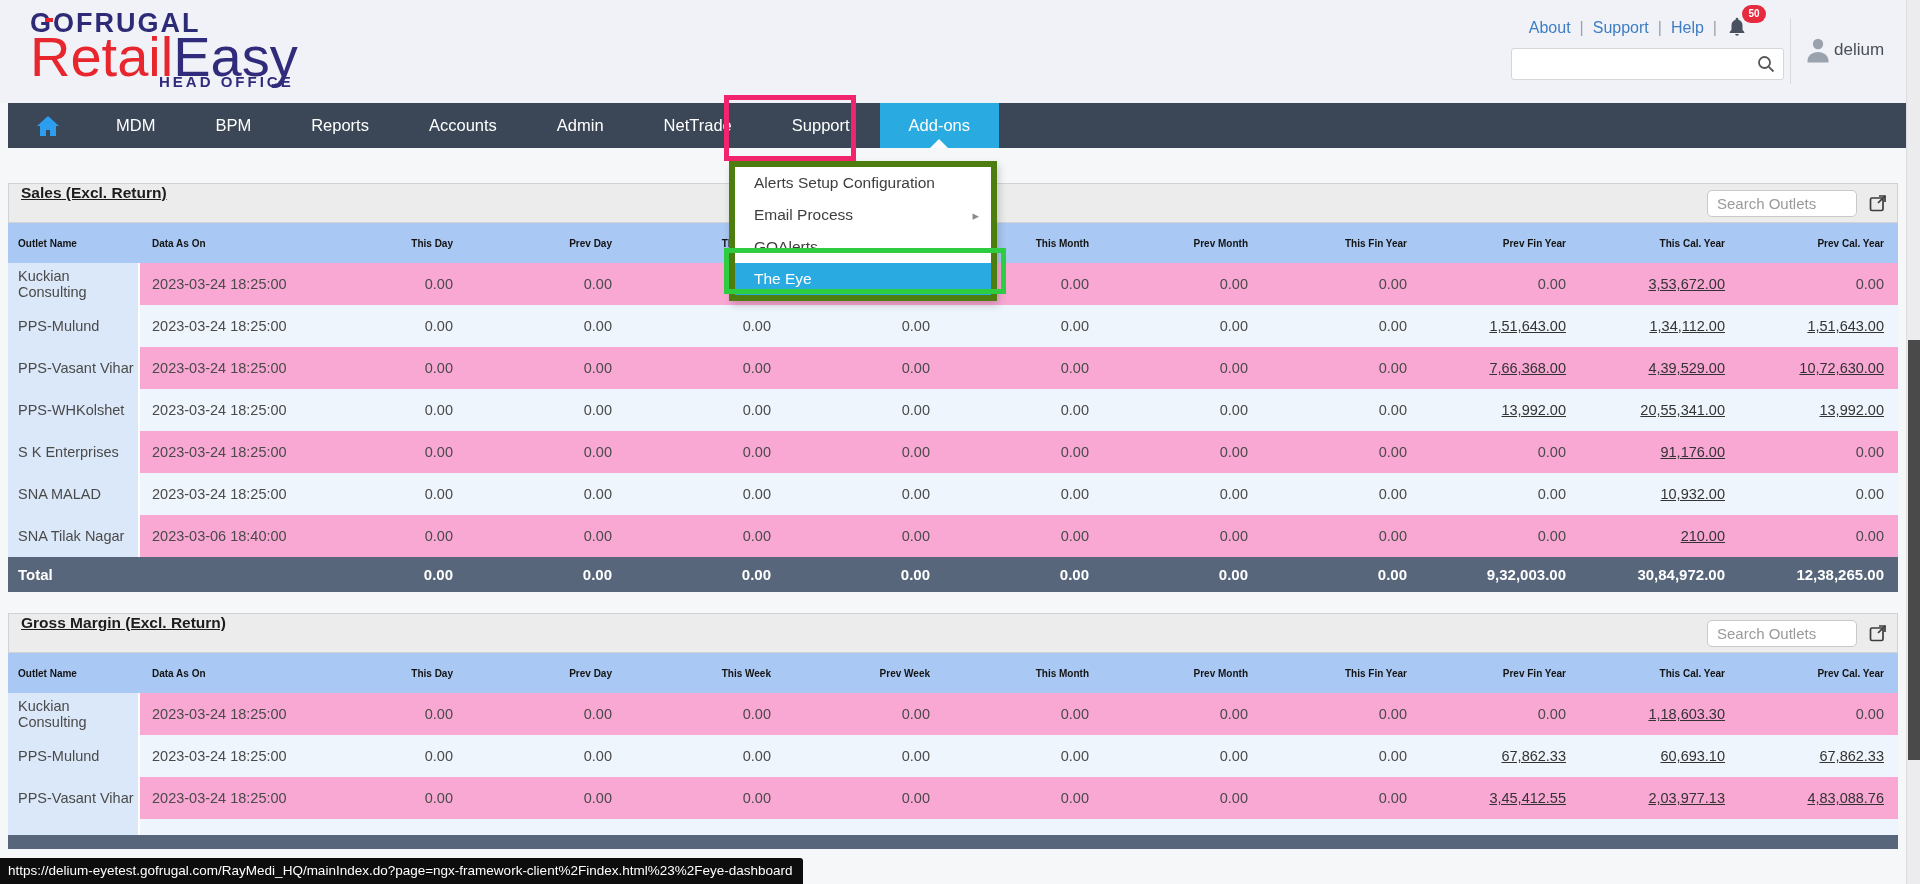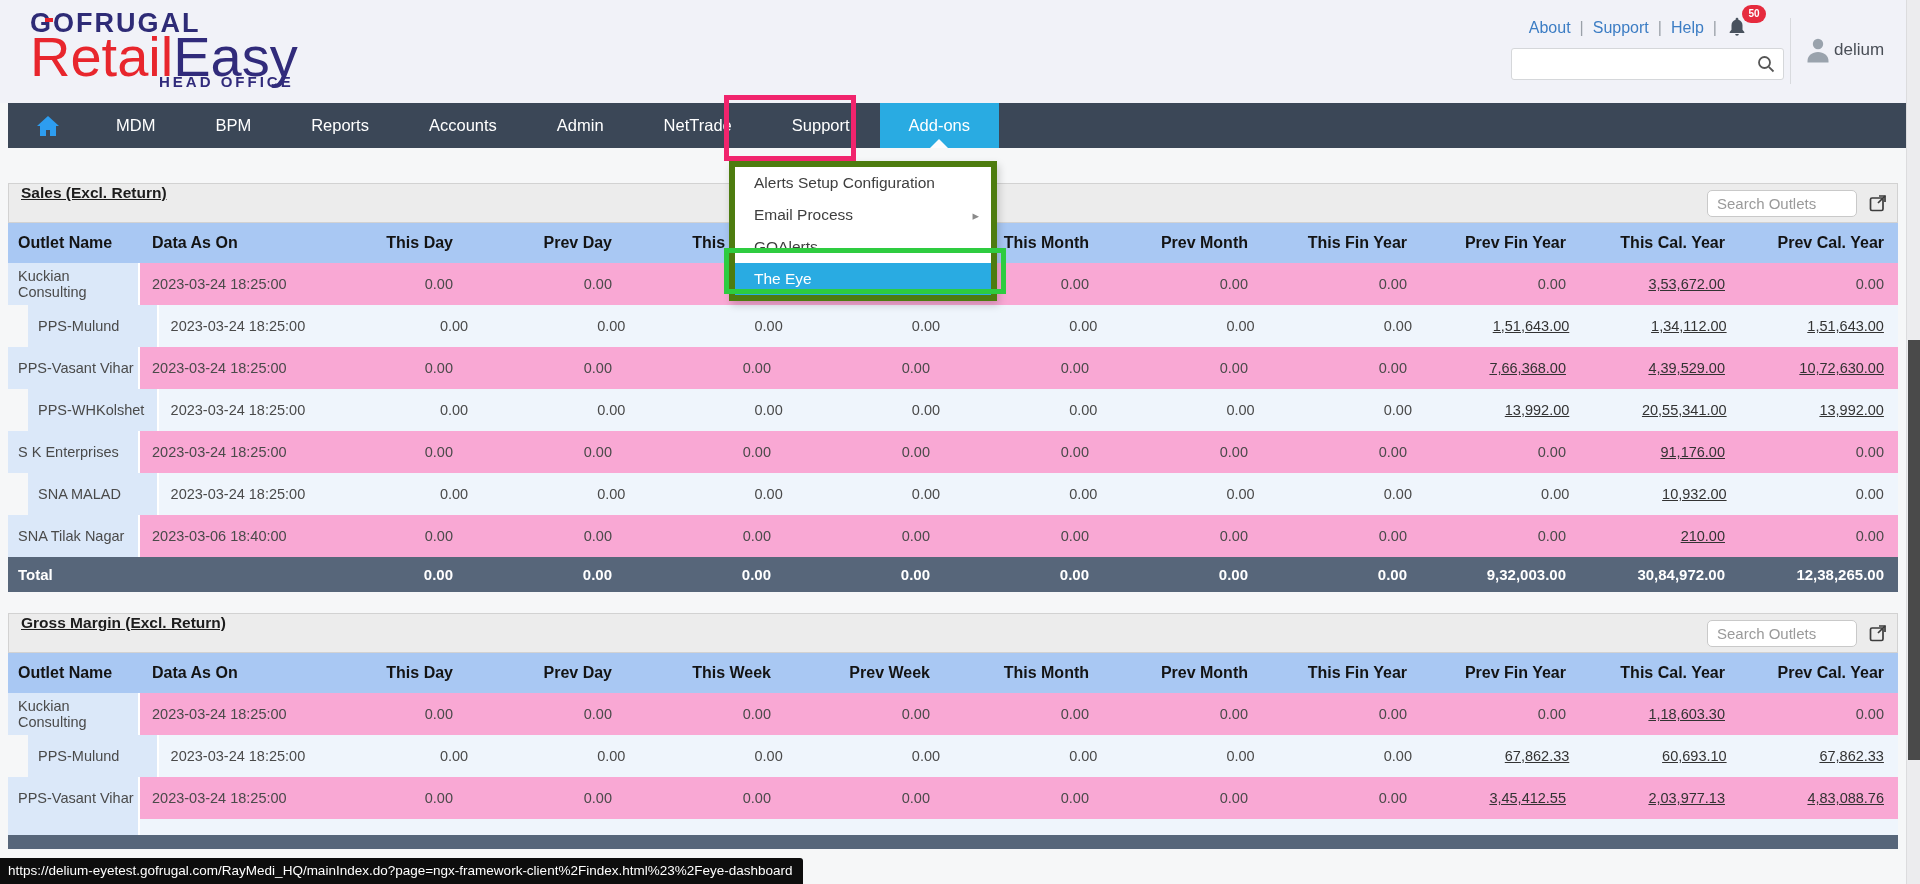--- a/index.html
+++ b/index.html
@@ -54,7 +54,7 @@
   .sec-tools input { width:150px; height:27px; border:1px solid #c9c9c9; border-radius:5px; background:#fff; padding:8px 9px; font-size:15px; color:#555; outline:none; }
   .sec-tools input::placeholder { color:#9a9a9a; }
   .ext { cursor:pointer; display:flex; }
-  .thead { height:40px; background:var(--thead-bg); display:flex; align-items:center; font-weight:700; font-size:16px; color:#141414; }
+  .thead { height:40px; background:var(--thead-bg); display:flex; align-items:center; font-weight:700; font-size:10px; color:#141414; }
   .tbody .row { height:42px; display:flex; align-items:center; font-size:14.5px; color:#4a4a4a; background:#f9a8d4; }
   .tbody .row.alt { background:var(--alt-row);margin-left:20px; }
   .c-name { width:132px; padding-left:10px; align-self:stretch; display:flex; align-items:center; }

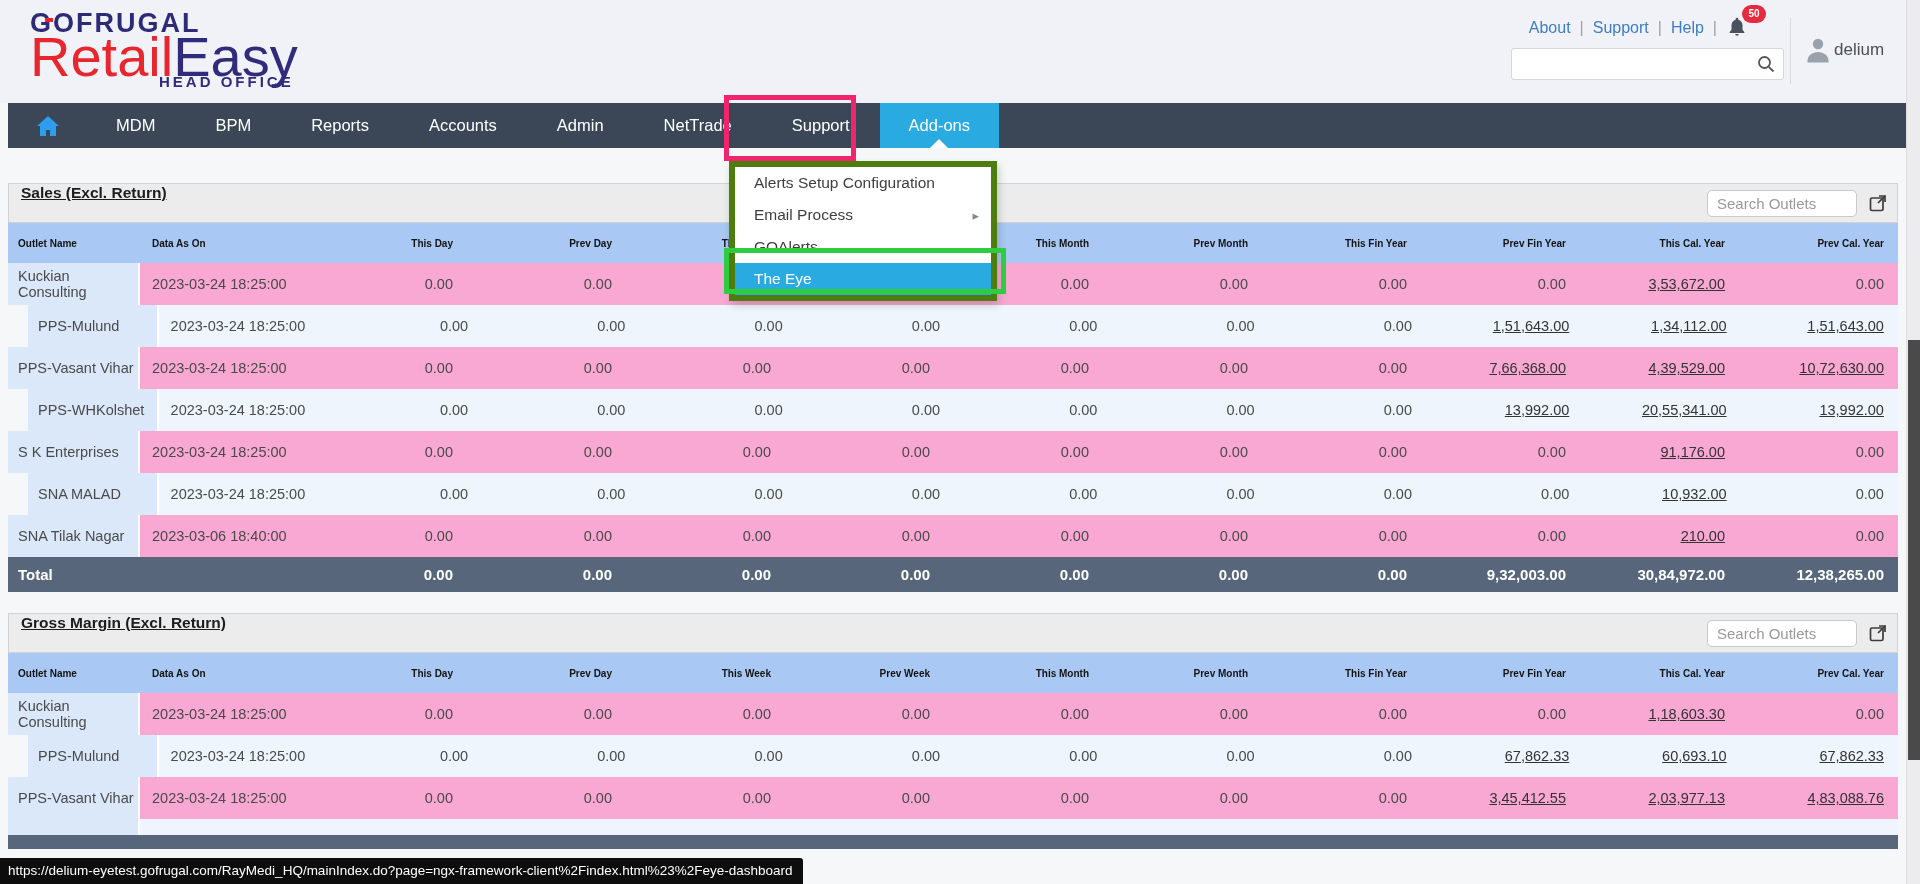--- a/index.html
+++ b/index.html
@@ -56,7 +56,7 @@
   .ext { cursor:pointer; display:flex; }
   .thead { height:40px; background:var(--thead-bg); display:flex; align-items:center; font-weight:700; font-size:10px; color:#141414; }
   .tbody .row { height:42px; display:flex; align-items:center; font-size:14.5px; color:#4a4a4a; background:#f9a8d4; }
-  .tbody .row.alt { background:var(--alt-row);margin-left:20px; }
+  .tbody .row.alt { background:var(--alt-row); }
   .c-name { width:132px; padding-left:10px; align-self:stretch; display:flex; align-items:center; }
   .row .c-name, .sliver .c-name { background:var(--col1-bg); border-right:2px solid #fff; }
   .c-date { width:168px; padding-left:12px; }

